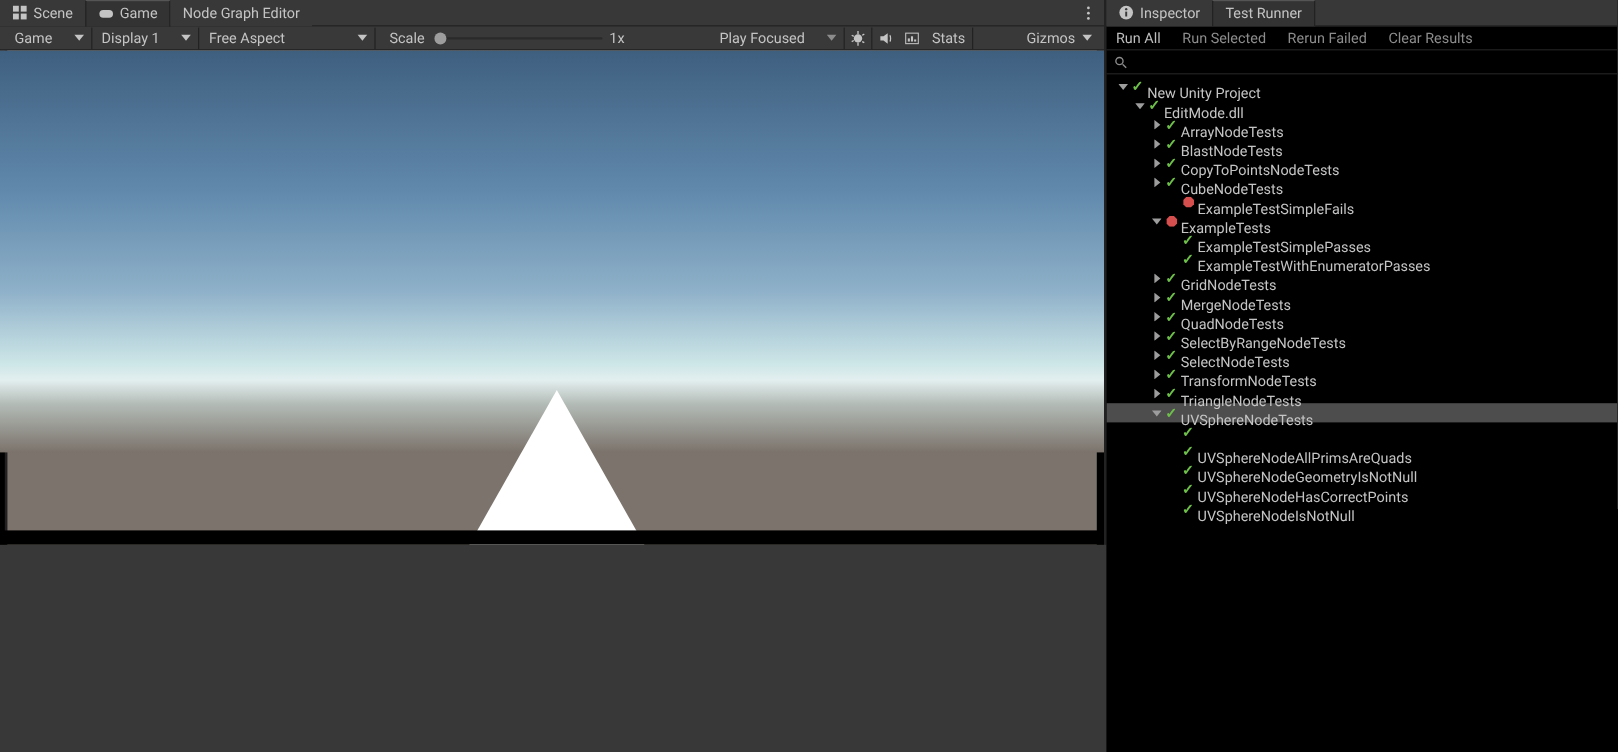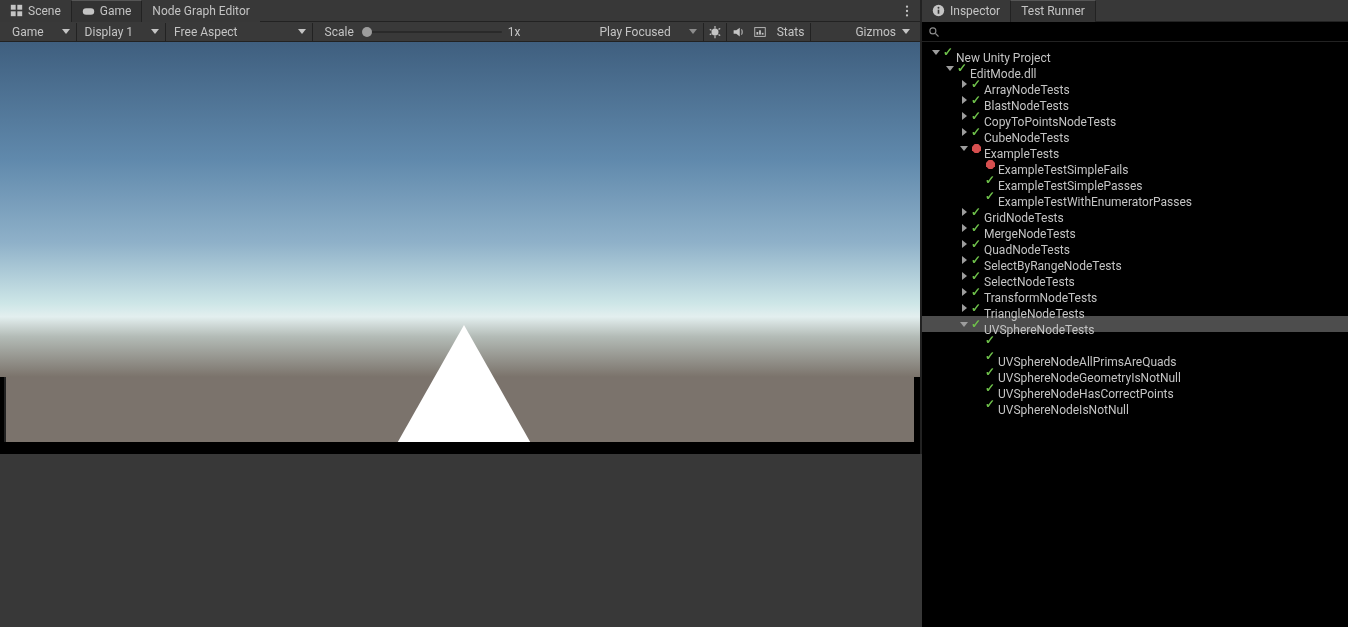--- a/index.html
+++ b/index.html
@@ -183,6 +183,12 @@
   </div>
 
 
+  <div class="action-bar">
+    <span class="action">Run All</span>
+    <span class="action">Run Selected</span>
+    <span class="action">Rerun Failed</span>
+    <span class="action">Clear Results</span>
+  </div>
 
   <div class="search-bar">
     <svg viewBox="0 0 16 16">

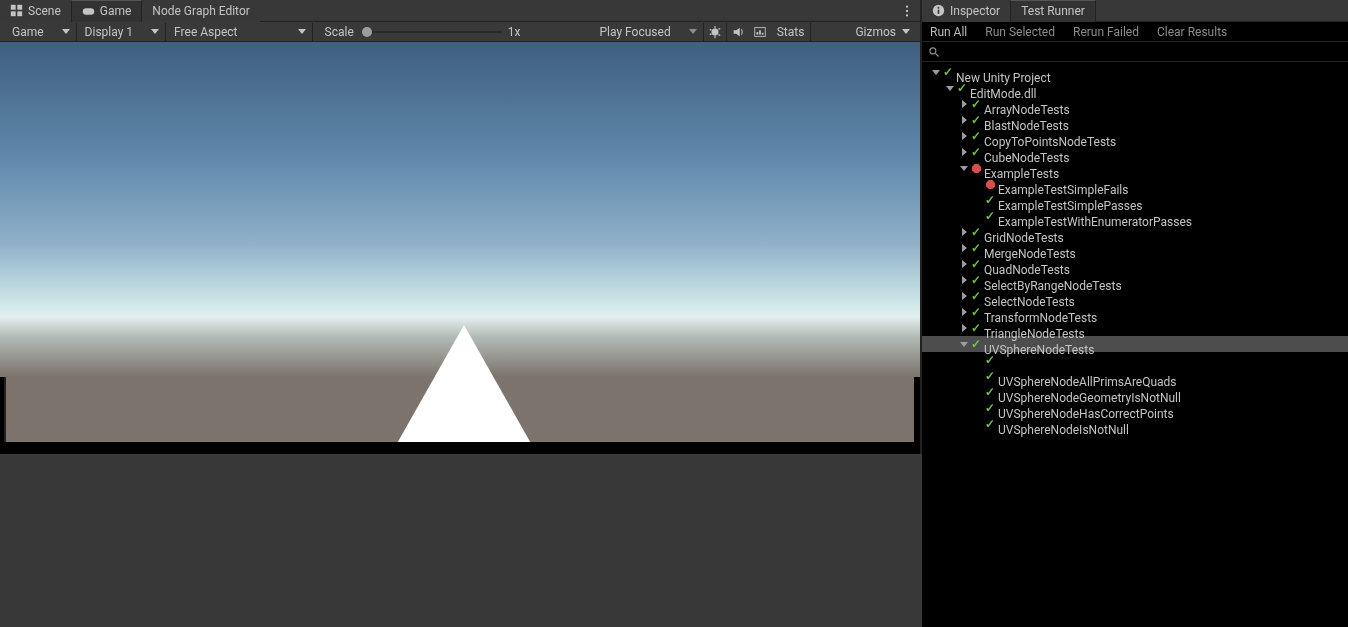--- a/index.html
+++ b/index.html
@@ -252,27 +252,27 @@
         <span class="pass">✓</span>
         <span class="label">CubeNodeTests</span>
       </div>
-      <div class="row" style="padding-left: 36px;">
-        <span class="arrow">
-          <svg viewBox="0 0 8 8">
-            <path d="M0 2l4 5 4-5z"></path>
-          </svg>
-        </span>
+      <div class="row" style="padding-left: 50px;">
+        <span class="arrow"></span>
         <span class="fail">
           <svg viewBox="0 0 10 10">
             <polygon points="3,0 7,0 10,3 10,7 7,10 3,10 0,7 0,3" fill="#d64f4f"></polygon>
           </svg>
         </span>
-        <span class="label">ExampleTests</span>
-      </div>
-      <div class="row" style="padding-left: 50px;">
-        <span class="arrow"></span>
+        <span class="label">ExampleTestSimpleFails</span>
+      </div>
+      <div class="row" style="padding-left: 36px;">
+        <span class="arrow">
+          <svg viewBox="0 0 8 8">
+            <path d="M0 2l4 5 4-5z"></path>
+          </svg>
+        </span>
         <span class="fail">
           <svg viewBox="0 0 10 10">
             <polygon points="3,0 7,0 10,3 10,7 7,10 3,10 0,7 0,3" fill="#d64f4f"></polygon>
           </svg>
         </span>
-        <span class="label">ExampleTestSimpleFails</span>
+        <span class="label">ExampleTests</span>
       </div>
       <div class="row" style="padding-left: 50px;">
         <span class="arrow"></span>

